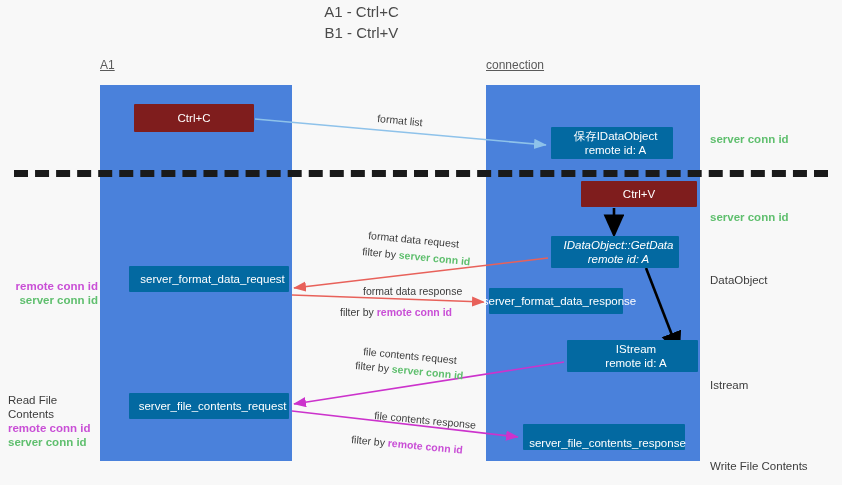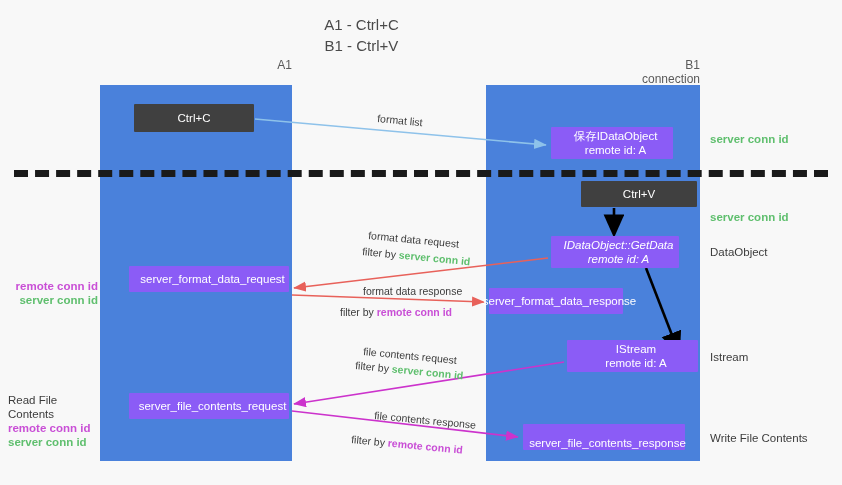--- a/index.html
+++ b/index.html
@@ -15,7 +15,7 @@
 
   
   #title{
-    left:0;top:14px;width:723px;text-align:center;
+    left:0;top:1px;width:723px;text-align:center;
     font-size:15px;color:#4a4a4a;line-height:21px;
   }
 

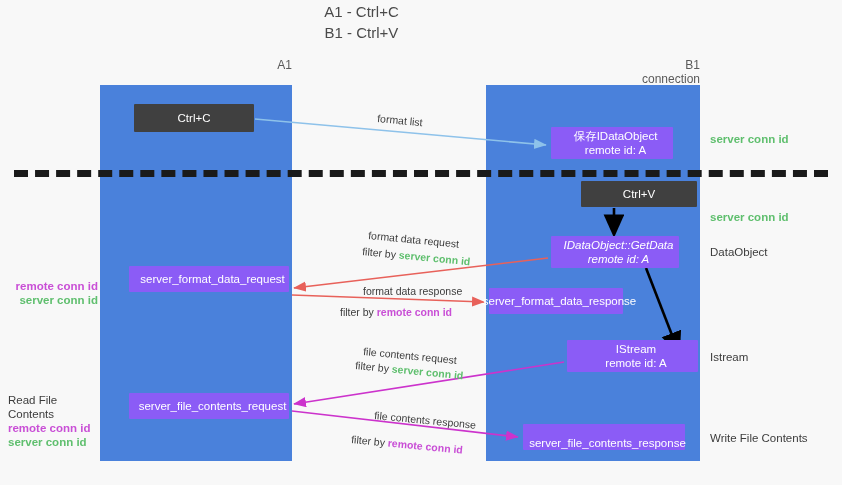--- a/index.html
+++ b/index.html
@@ -21,7 +21,7 @@
 
   
   .lane-head{
-    text-align:right;font-size:12px;color:#5a5a5a;line-height:14px;
+    text-align:left;font-size:12px;color:#5a5a5a;line-height:14px;text-decoration:underline;
   }
   #head-a1{left:100px;top:58px;width:192px;}
   #head-b1{left:486px;top:58px;width:214px;}

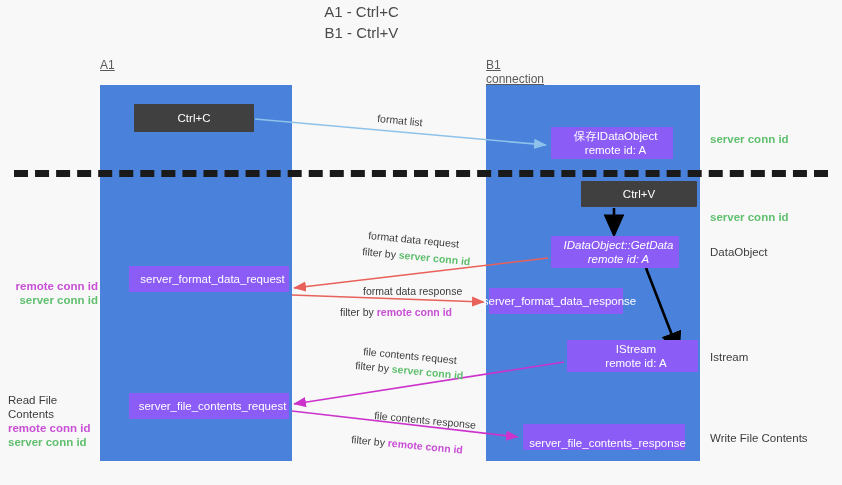--- a/index.html
+++ b/index.html
@@ -108,7 +108,6 @@
     <div>A1</div>
   </div>
   <div class="abs lane-head" id="head-b1">
-    <div>B1</div>
     <div>connection</div>
   </div>
 

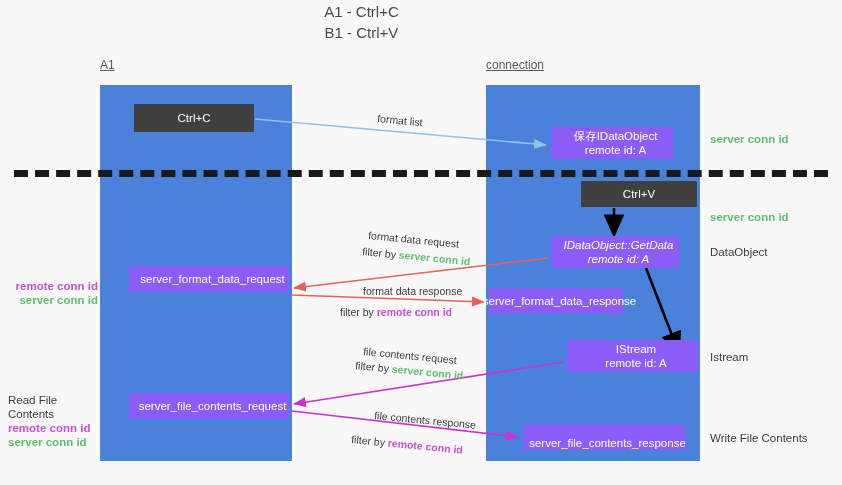--- a/index.html
+++ b/index.html
@@ -44,7 +44,7 @@
     text-align:center;color:#ffffff;font-size:11.5px;line-height:14px;
     border-radius:1px;
   }
-  .node.green{background:#404040;}
+  .node.green{background:#7f1d1d;}
   .node.orange{background:#8b5cf6;padding-left:7px;}
   .node .l2{display:block;}
 

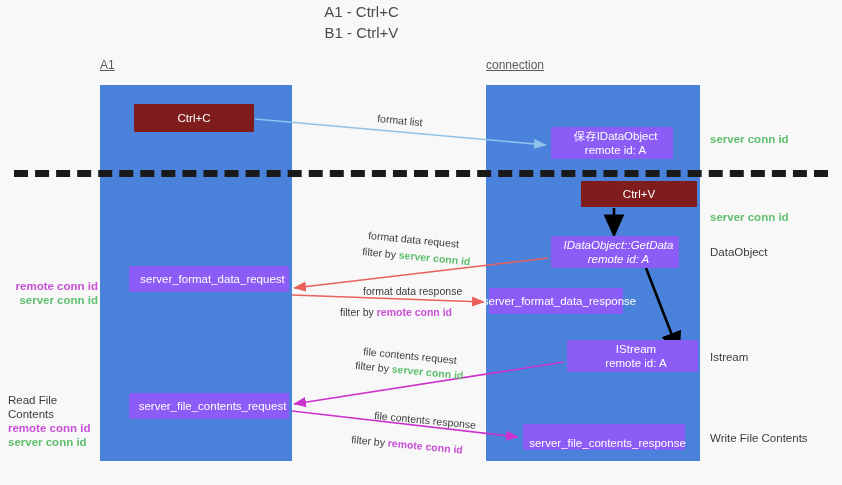--- a/index.html
+++ b/index.html
@@ -45,7 +45,7 @@
     border-radius:1px;
   }
   .node.green{background:#7f1d1d;}
-  .node.orange{background:#8b5cf6;padding-left:7px;}
+  .node.orange{background:#0369a1;padding-left:7px;}
   .node .l2{display:block;}
 
   #n-ctrlc{left:134px;top:104px;width:120px;height:28px;}

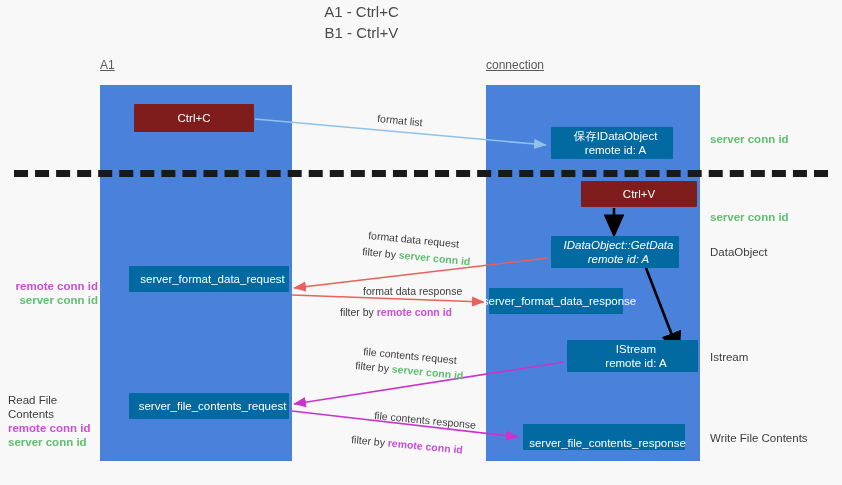--- a/index.html
+++ b/index.html
@@ -61,7 +61,7 @@
   
   .side{font-size:11.5px;line-height:14px;}
   .side.green-txt{color:#5fbf6e;font-weight:bold;}
-  .side.dark{color:#3c3c3c;}
+  .side.dark{color:#3c3c3c;margin-top:28px;}
   #s-conn1{left:710px;top:132px;}
   #s-conn2{left:710px;top:210px;}
   #s-dataobject{left:710px;top:245px;}

